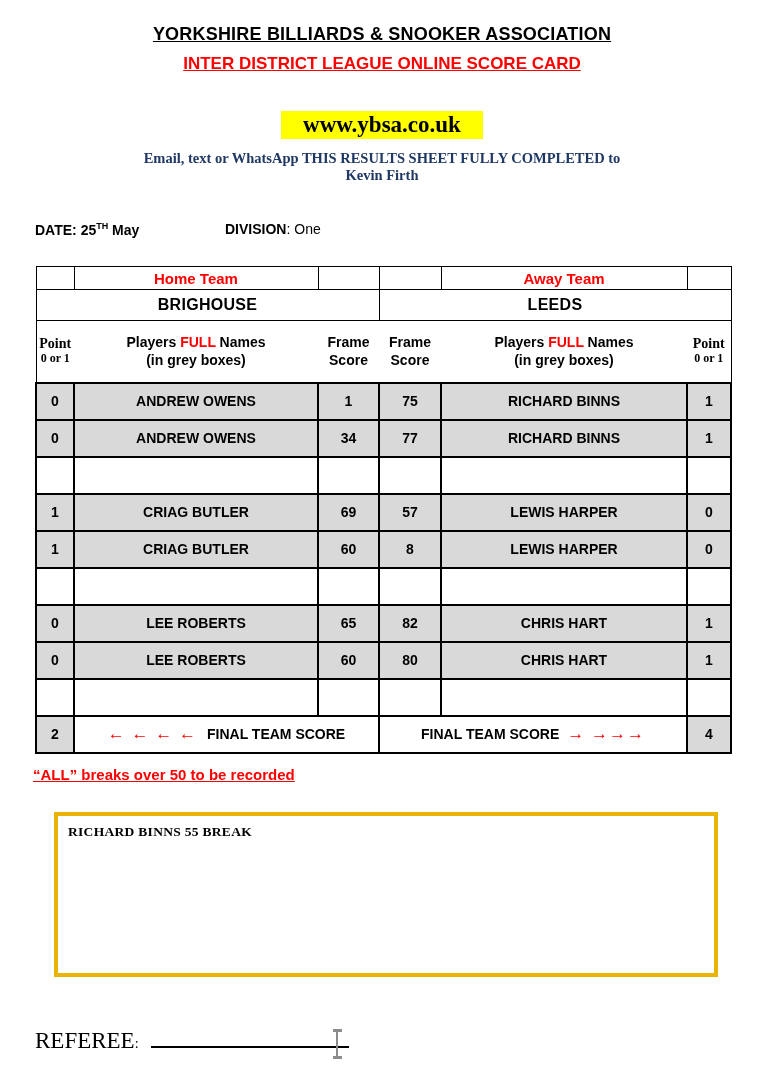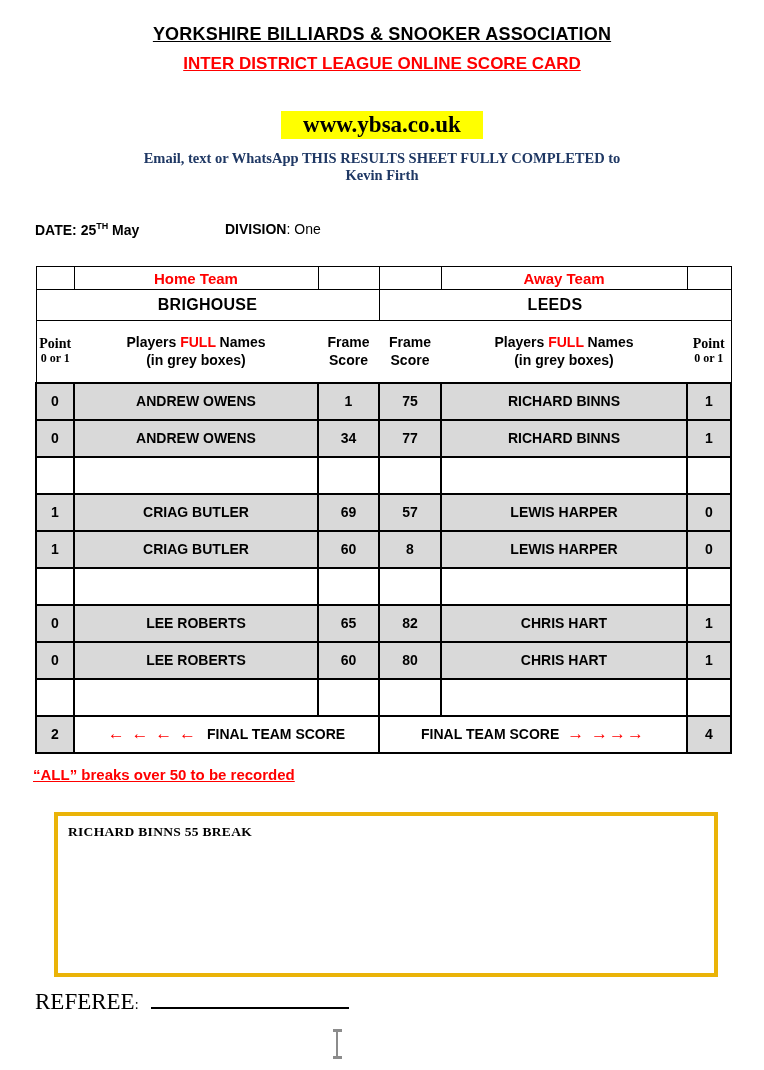--- a/index.html
+++ b/index.html
@@ -58,7 +58,7 @@
   .break-entry{font-family:"Liberation Serif",serif;font-weight:bold;font-size:13.5px;
                padding:8px 0 0 10px;letter-spacing:.3px;}
 
-  .referee{position:absolute;left:35px;top:987px;font-family:"Liberation Serif",serif;
+  .referee{position:absolute;left:35px;top:1026px;font-family:"Liberation Serif",serif;
            font-size:23px;color:#000;}
   .referee .colon{font-size:14px;}
   .ref-line{display:inline-block;width:198px;height:20px;border-bottom:2px solid #000;

